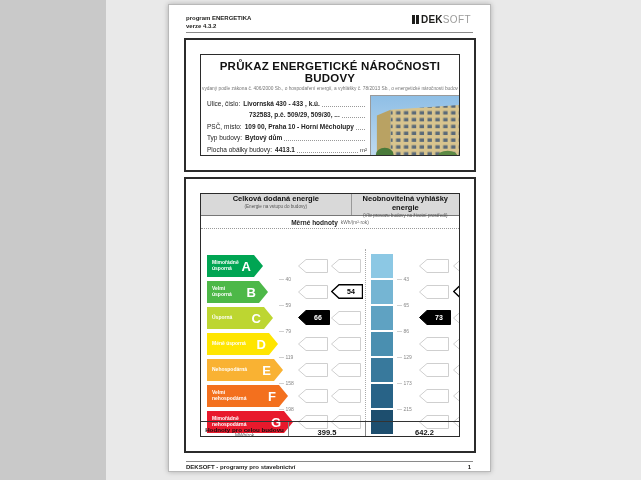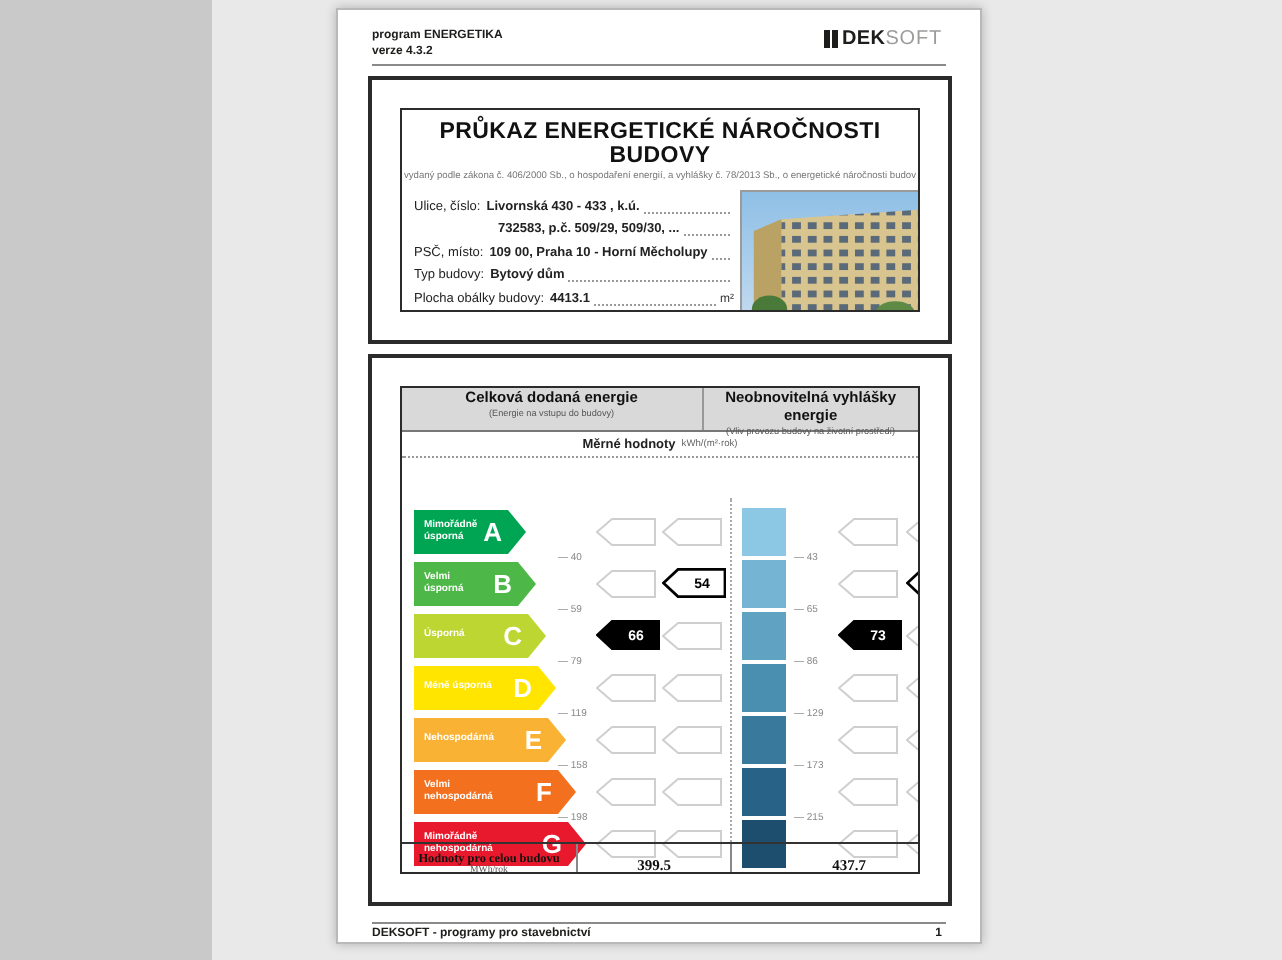--- a/index.html
+++ b/index.html
@@ -56,7 +56,7 @@
   .bound { position:absolute; font-size:5px; color:#888; white-space:nowrap; }
   .grad-seg { position:absolute; left:170px; width:22px; height:24px; }
   .ghost, .marker { position:absolute; }
-  .totals { position:absolute; left:0; top:227px; width:282px; height:21px; border-top:1.5px solid #333; display:flex;font-family:Liberation Serif, serif; }
+  .totals { position:absolute; left:0; top:227px; width:282px; height:21px; border-top:1.5px solid #333; display:flex; }
   .t-cell1 { width:88px; border-right:1px solid #888; display:flex; flex-direction:column; justify-content:center; text-align:center; }
   .t-cell2 { width:77px; border-right:1px solid #888; display:flex; align-items:center; justify-content:center; }
   .t-cell3 { flex:1; display:flex; align-items:center; justify-content:center; }

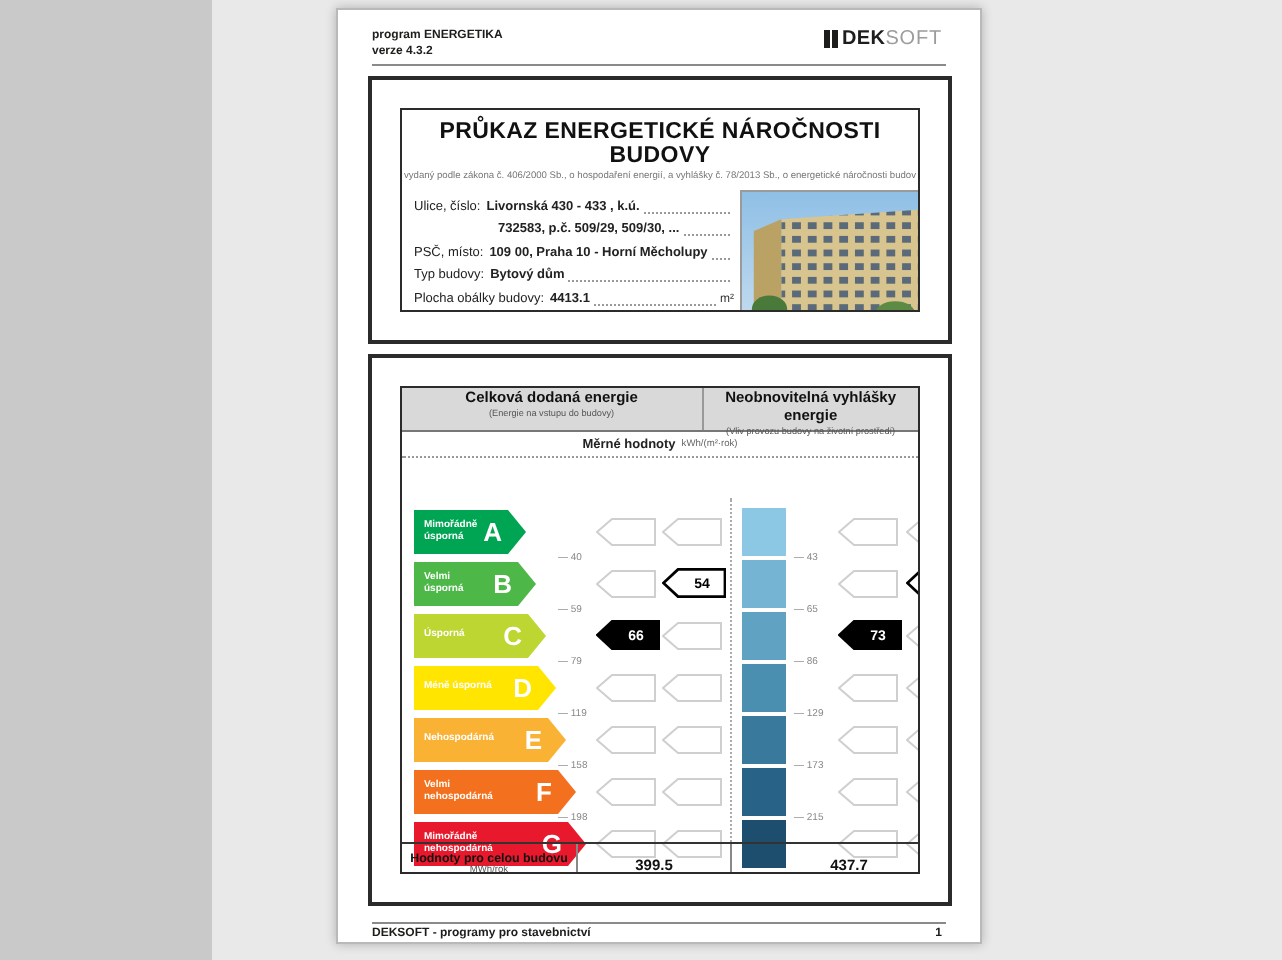--- a/index.html
+++ b/index.html
@@ -329,7 +329,7 @@
             <span class="t-val">399.5</span>
           </div>
           <div class="t-cell3">
-            <span class="t-val">437.7</span>
+            <span class="t-val">642.2</span>
           </div>
         </div>
       </div>

